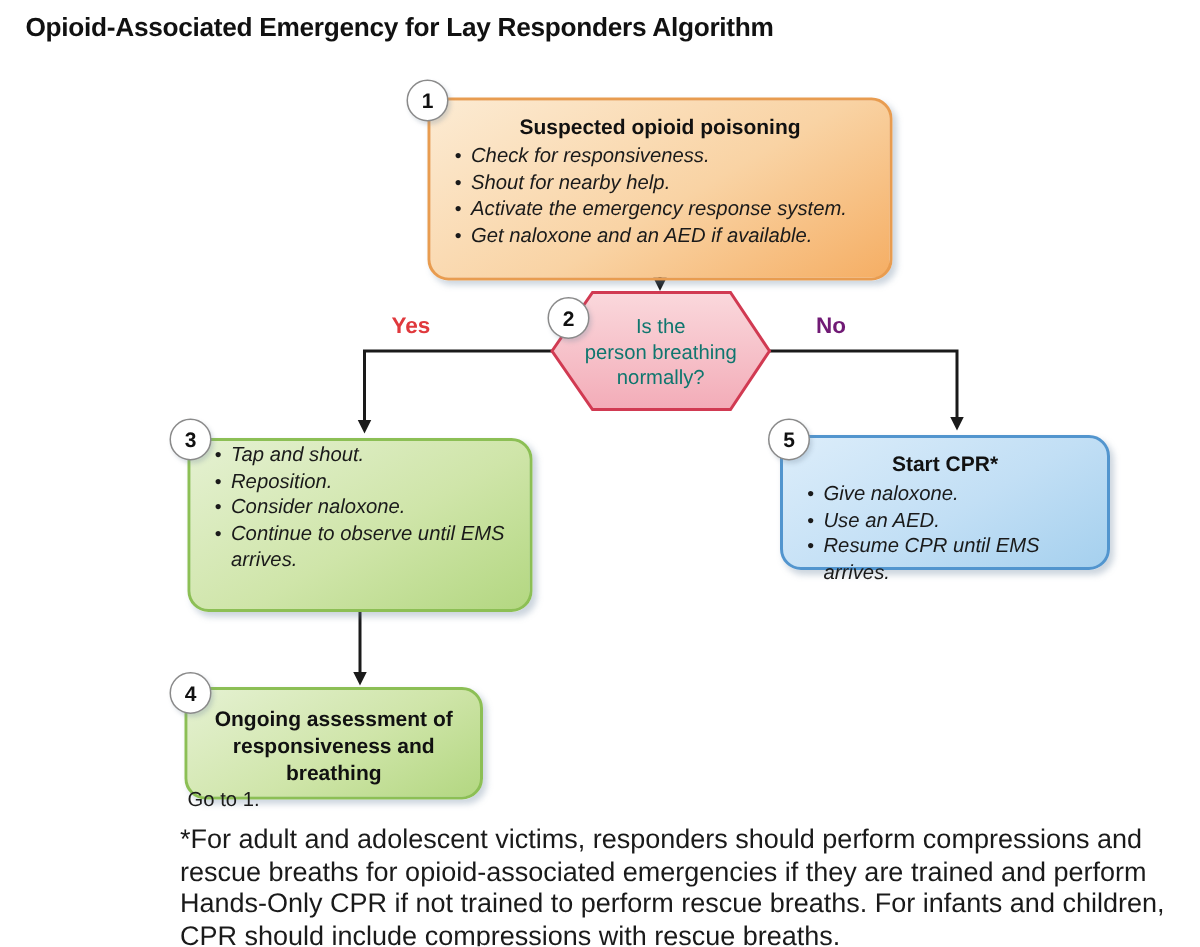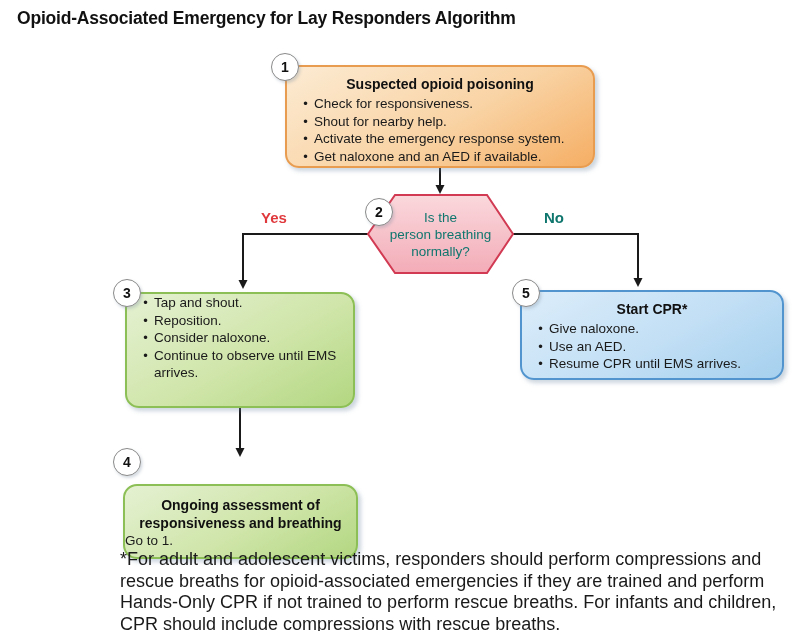--- a/index.html
+++ b/index.html
@@ -98,7 +98,7 @@
     <polygon points="368,234 395,195 487,195 513,234 487,273 395,273" fill="url(#hexGrad)" stroke="#D13A52" stroke-width="2"></polygon>
   </svg>
 
-  <div class="node node-orange" style="left:285px;top:65px;width:310px;height:103px;">
+  <div class="node node-orange" style="left:285px;top:65px;width:310px;height:122px;">
     <div class="node-title">Suspected opioid poisoning</div>
     <div class="bullets">
 

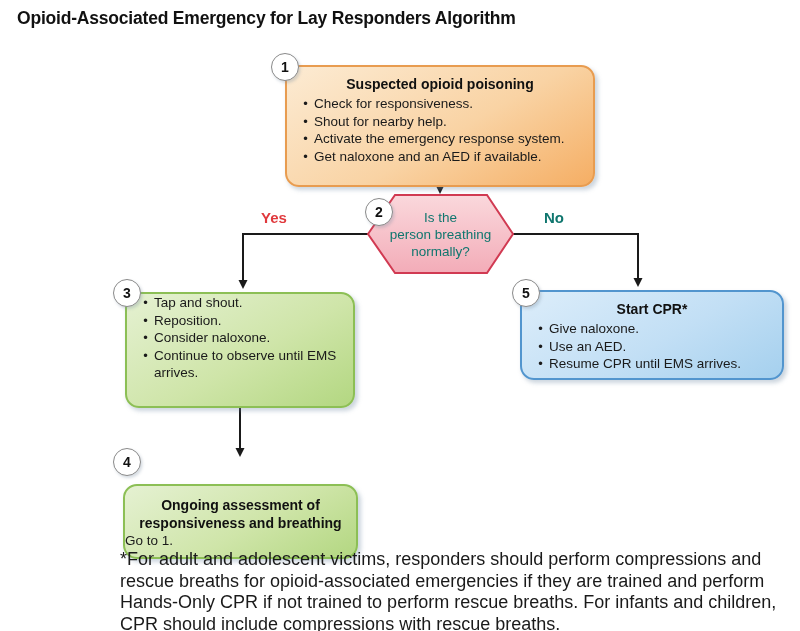--- a/index.html
+++ b/index.html
@@ -32,7 +32,7 @@
   .bullets{padding:0 8px 4px 10px;}
   .bullet-row{display:flex;font-size:13.5px;line-height:17.5px;}
   .bullet-dot{flex:none;width:17px;text-align:center;font-size:13px;}
-  .bullet-text{flex:1;}
+  .bullet-text{flex:1;font-style:italic;}
   .centered-sub{font-size:13.5px;line-height:17.5px;text-align:left;}
   .step-circle{
     position:absolute;z-index:3;width:28px;height:28px;

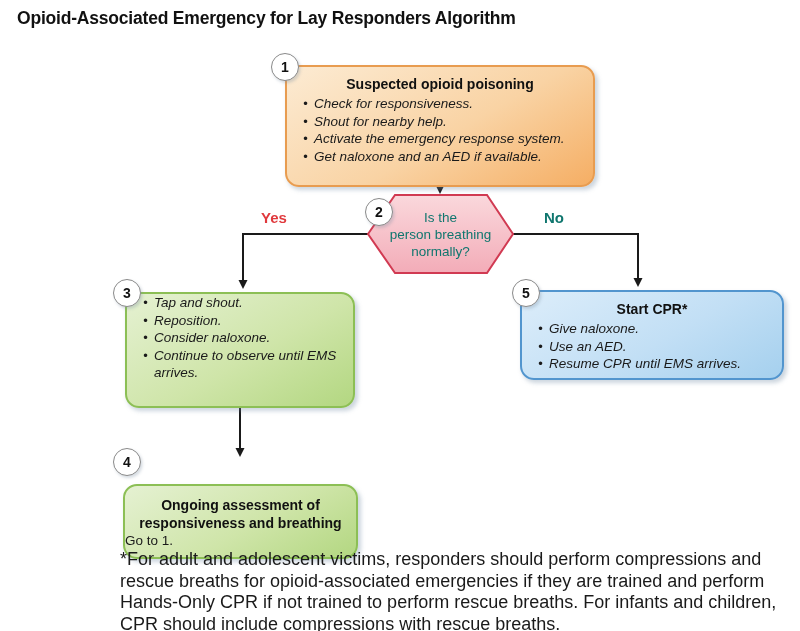--- a/index.html
+++ b/index.html
@@ -134,7 +134,7 @@
     </div>
 
   <div class="branch-label" style="left:261px;top:209px;color:#E0393D;">Yes</div>
-  <div class="branch-label" style="left:544px;top:209px;color:#0f766e;">No</div>
+  <div class="branch-label" style="left:544px;top:209px;color:#701a75;">No</div>
 
   <div class="node node-green" style="left:125px;top:292px;width:230px;height:116px;">
     <div class="bullets">

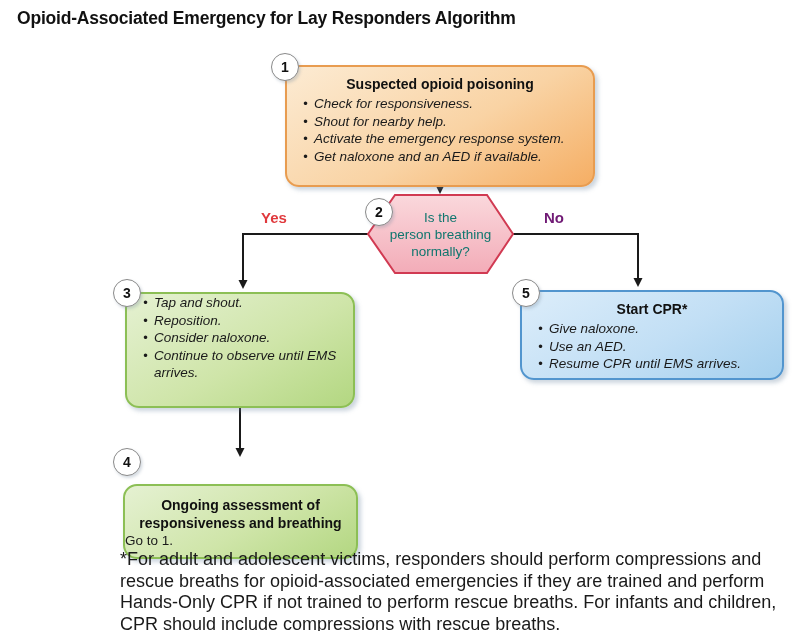--- a/index.html
+++ b/index.html
@@ -161,7 +161,7 @@
       </div>
   </div>
 
-  <div class="node node-blue" style="left:520px;top:290px;width:264px;height:90px;">
+  <div class="node node-blue" style="left:520px;top:290px;width:220px;height:90px;">
     <div class="node-title">Start CPR*</div>
     <div class="bullets">
 

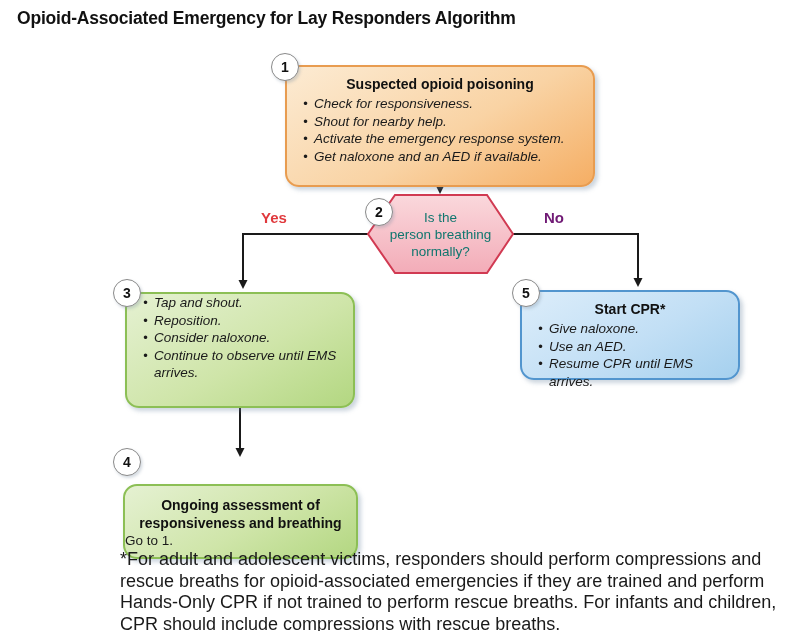--- a/index.html
+++ b/index.html
@@ -182,7 +182,7 @@
       </div>
   </div>
 
-  <div class="node node-green" style="left:123px;top:484px;width:235px;height:75px;">
+  <div class="node node-green" style="left:123px;top:458px;width:199px;height:75px;">
     <div class="node-title" style="padding:10px 10px 0 10px;">Ongoing assessment of responsiveness and breathing</div>
     <div class="centered-sub">Go to 1.</div>
   </div>

